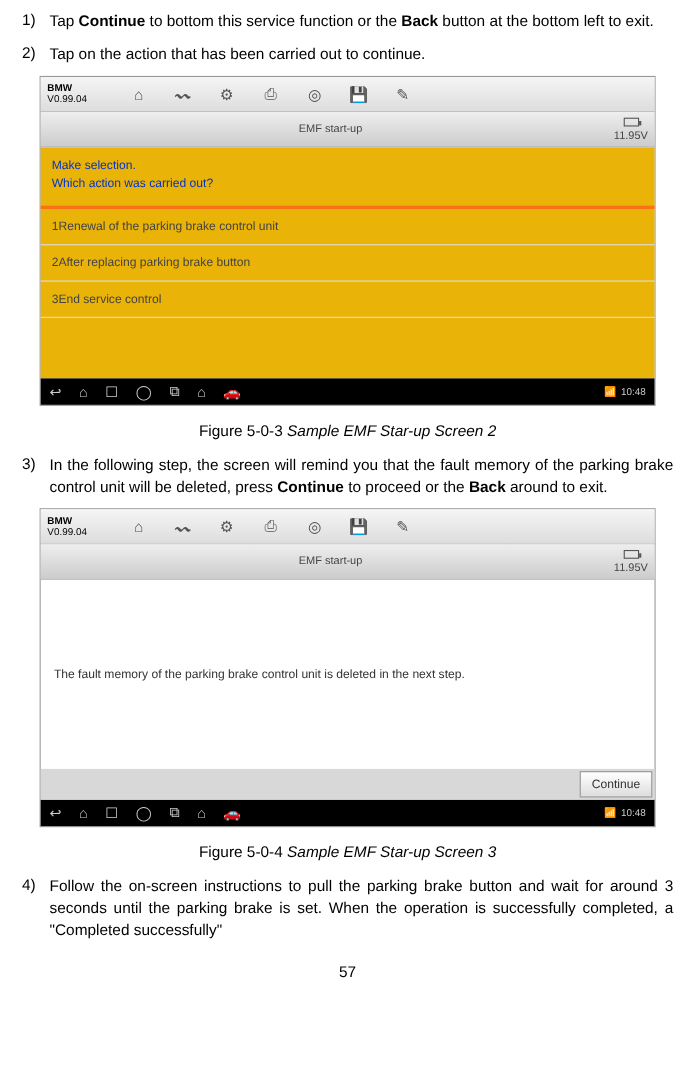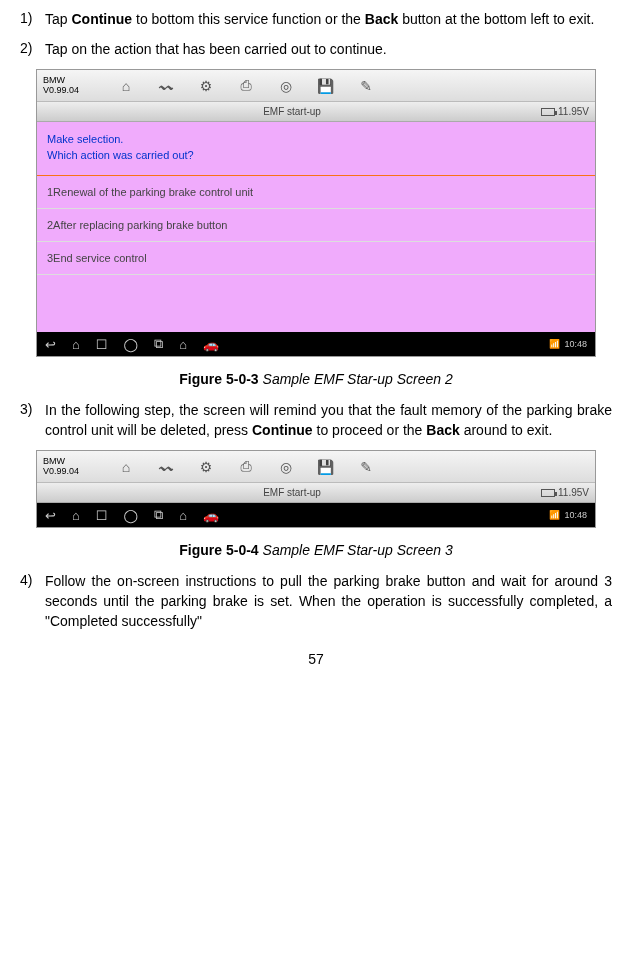--- a/index.html
+++ b/index.html
@@ -64,7 +64,7 @@
       line-height: 1.1;
     }
     .ss-brand-top {
-      font-weight: normal;
+      font-weight: bold;
     }
     .ss-toolbar-icons {
       flex: 1;

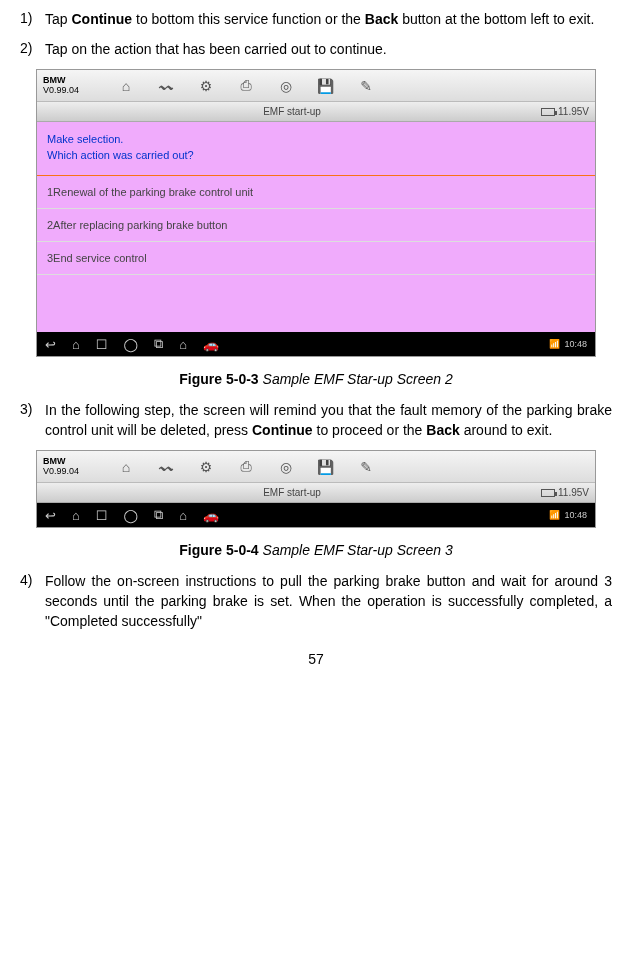--- a/index.html
+++ b/index.html
@@ -85,7 +85,7 @@
       background: linear-gradient(#eee, #ccc);
       display: flex;
       align-items: center;
-      height: 20px;
+      height: 32px;
       padding: 0 6px;
       font-size: 10px;
       color: #444;

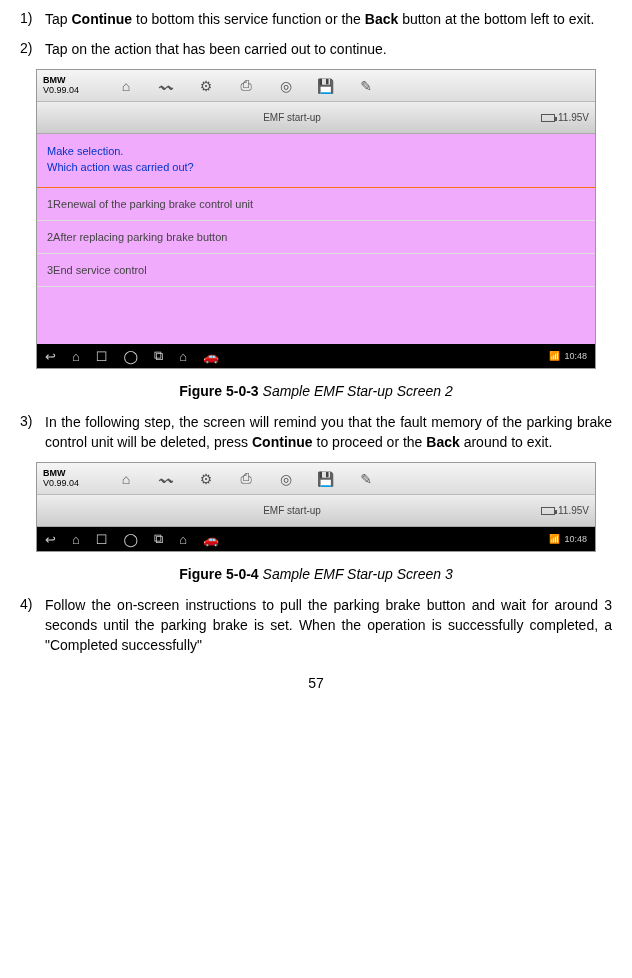--- a/index.html
+++ b/index.html
@@ -99,6 +99,7 @@
       display: flex;
       align-items: center;
       gap: 3px;
+      flex-direction: column;
     }
     .batt-icon {
       display: inline-block;

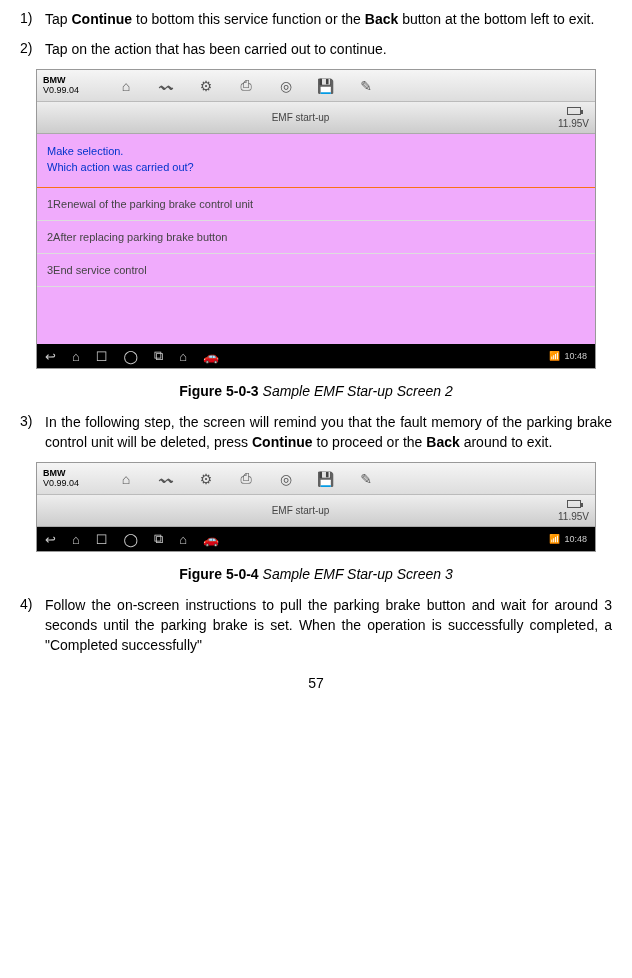--- a/index.html
+++ b/index.html
@@ -119,7 +119,7 @@
     }
     .ss-body {
       min-height: 210px;
-      background: #f0abfc;
+      background: #eab308;
     }
     .ss-prompt {
       color: #0033cc;

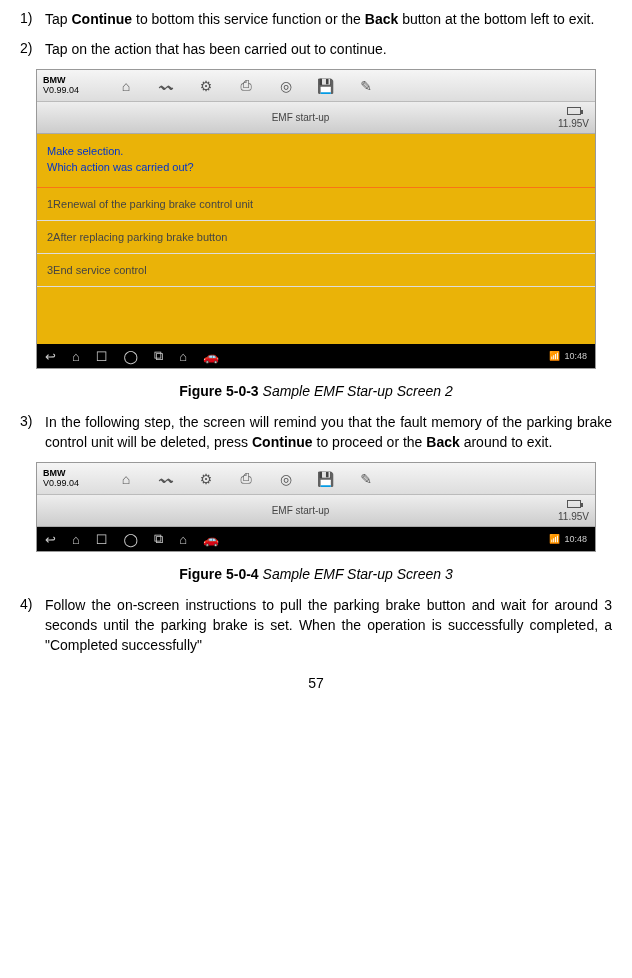--- a/index.html
+++ b/index.html
@@ -128,7 +128,7 @@
       line-height: 1.4;
     }
     .ss-list-item {
-      border-top: 1px solid #f97316;
+      border-top: 3px solid #f97316;
       border-bottom: 1px solid #ddd;
       padding: 10px 10px;
       color: #444;

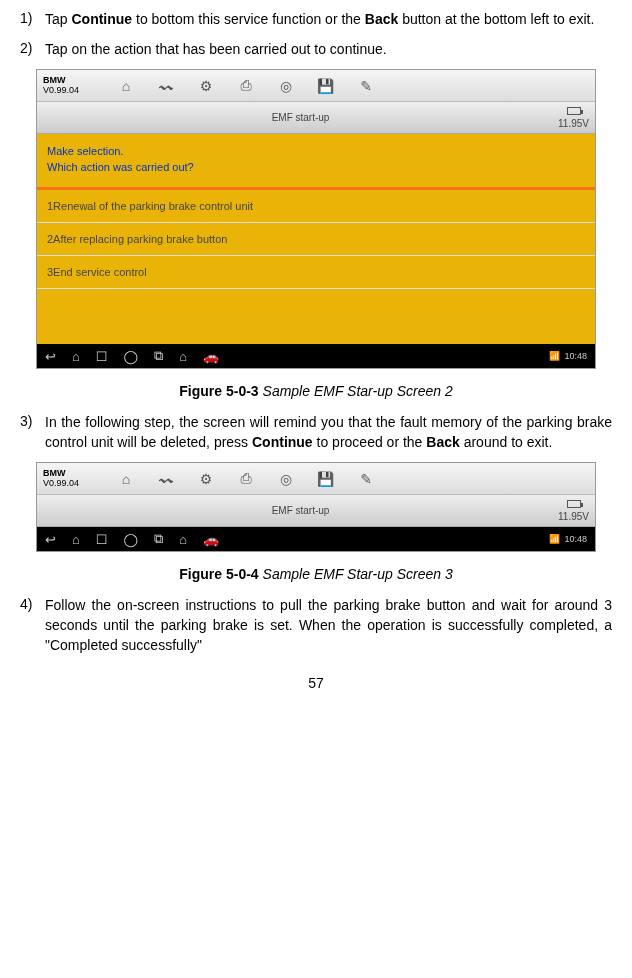--- a/index.html
+++ b/index.html
@@ -37,7 +37,7 @@
       font-size: 14px;
     }
     .figure-caption .fig-label {
-      font-weight: bold;
+      font-weight: normal;
     }
     .figure-caption .fig-title {
       font-style: italic;

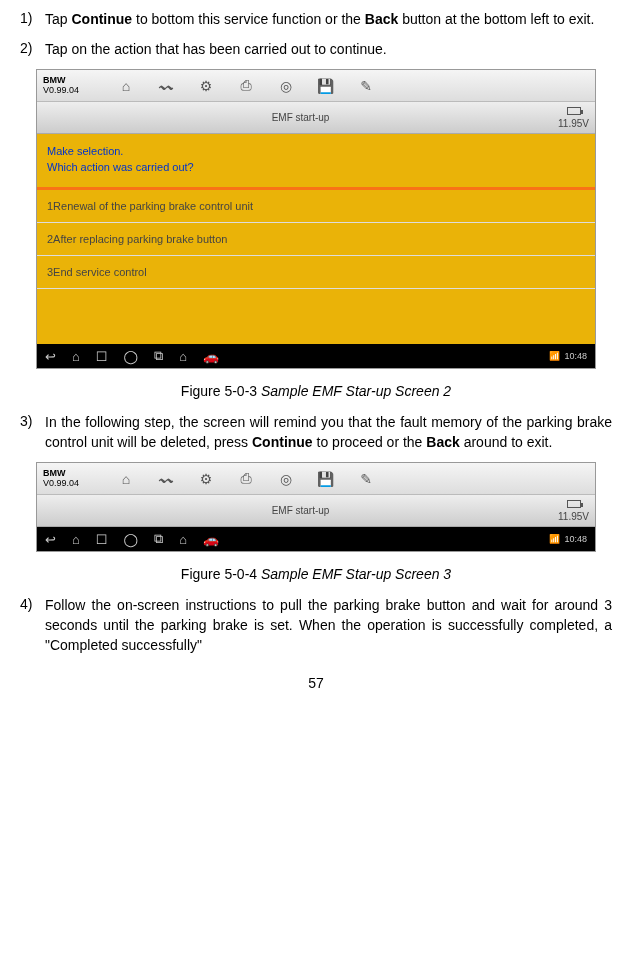--- a/index.html
+++ b/index.html
@@ -289,6 +289,12 @@
         <span>11.95V</span>
       </div>
     </div>
+    <div class="ss-body-msg">
+      <div class="ss-msg-text">The fault memory of the parking brake control unit is deleted in the next step.</div>
+      <div class="ss-continue-row">
+        <div class="ss-continue-btn">Continue</div>
+      </div>
+    </div>
     <div class="ss-footer">
       <span class="fi">↩</span>
       <span class="fi">⌂</span>

